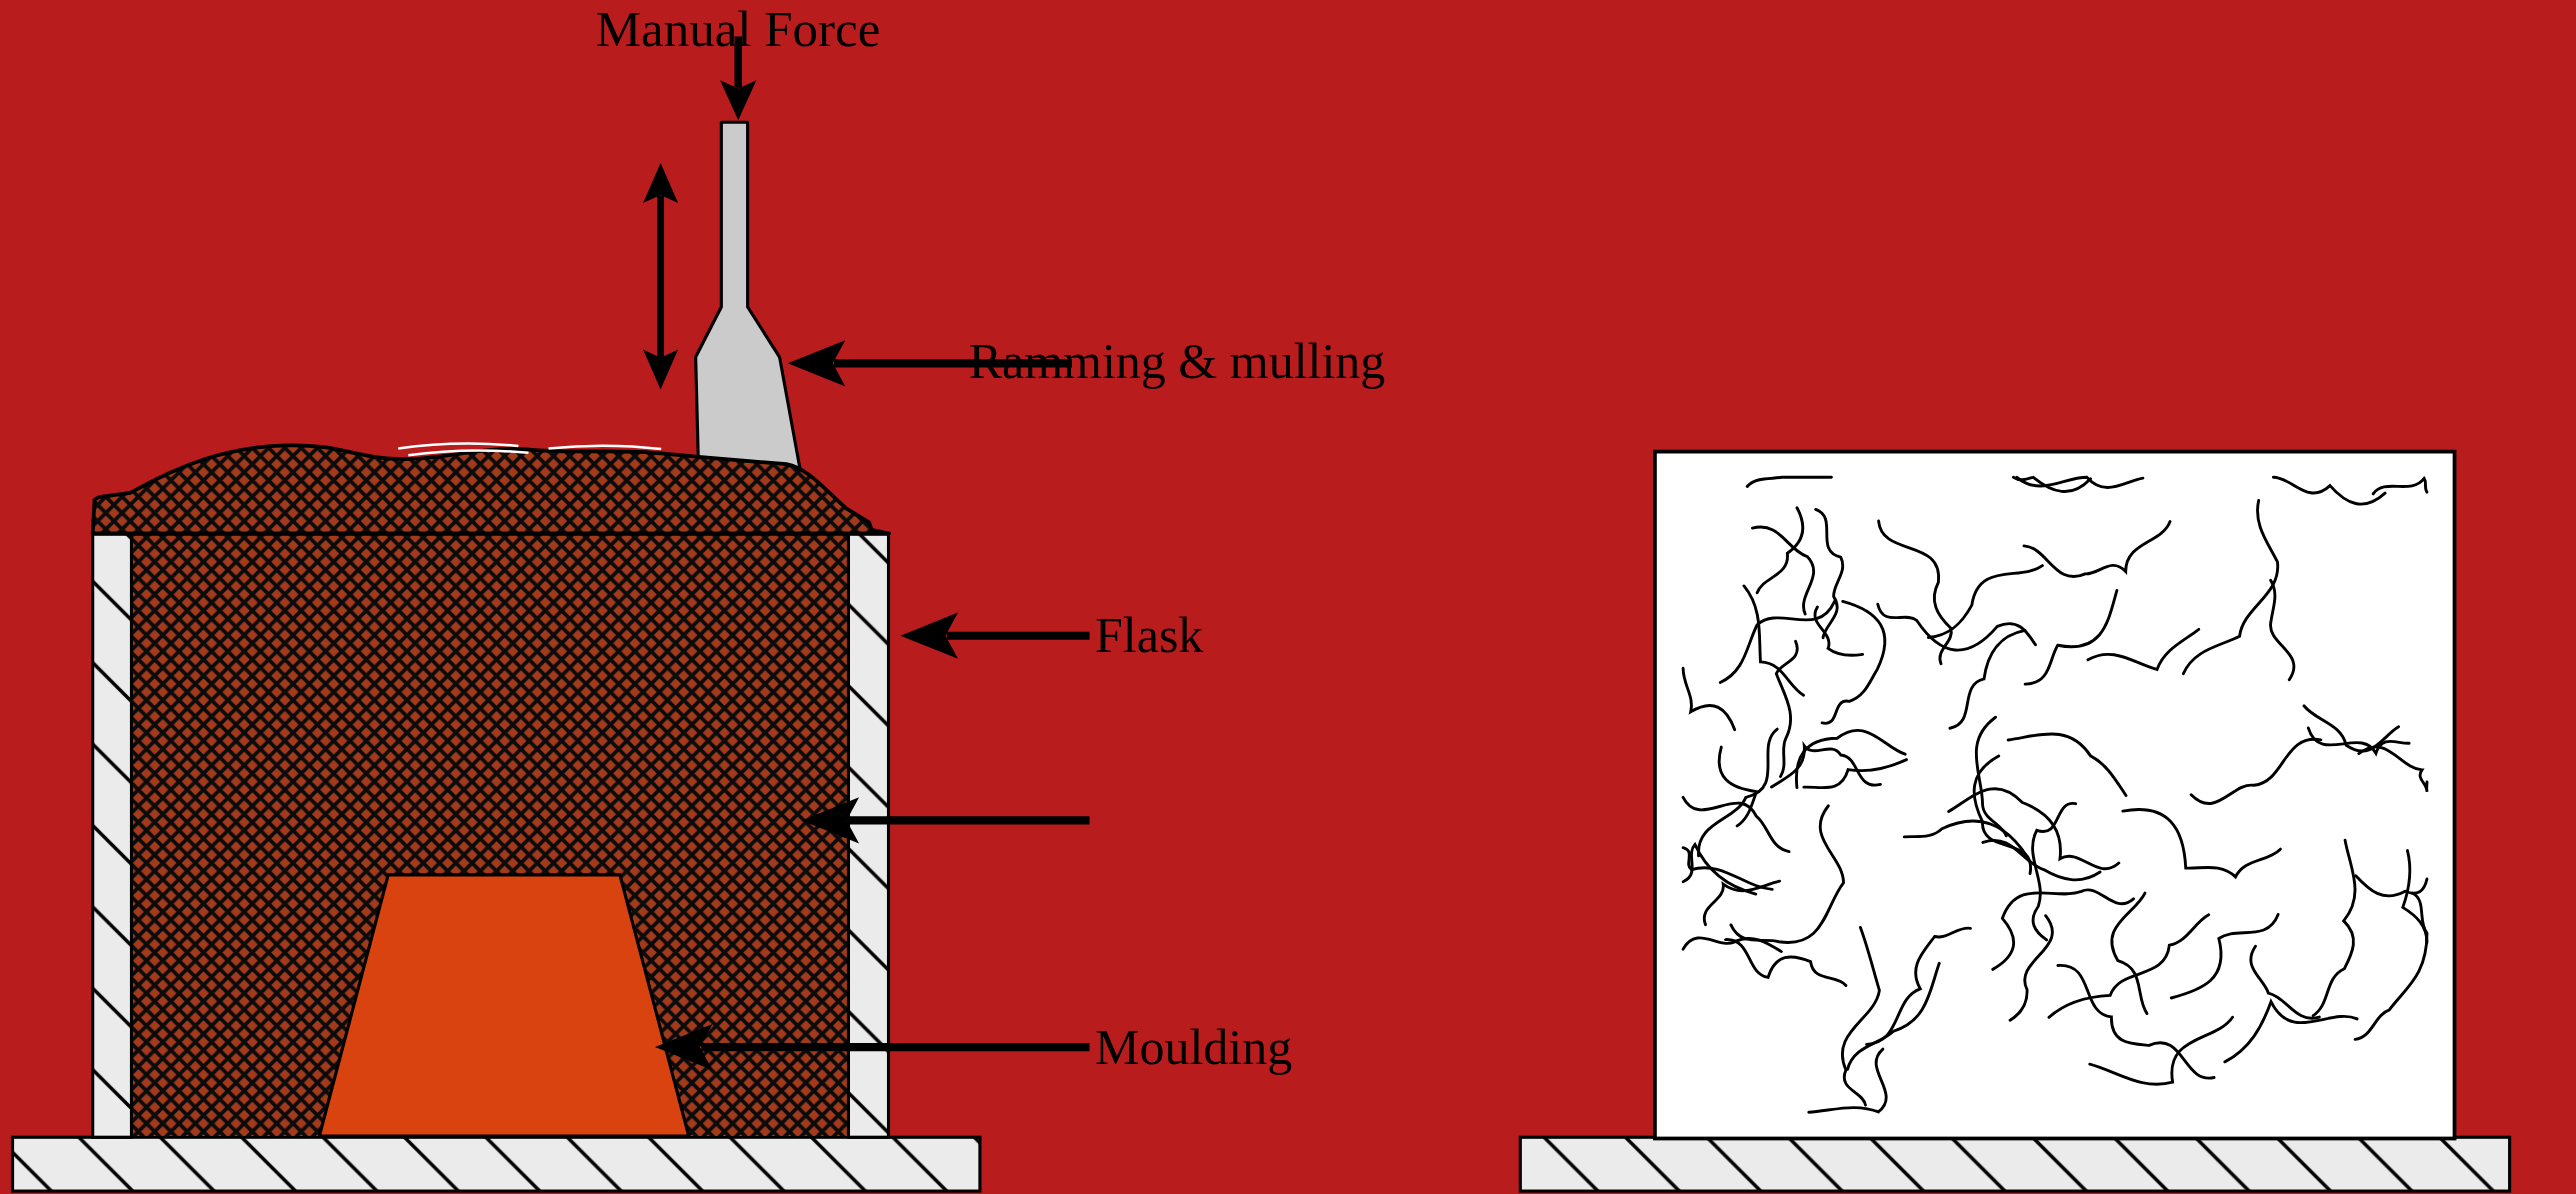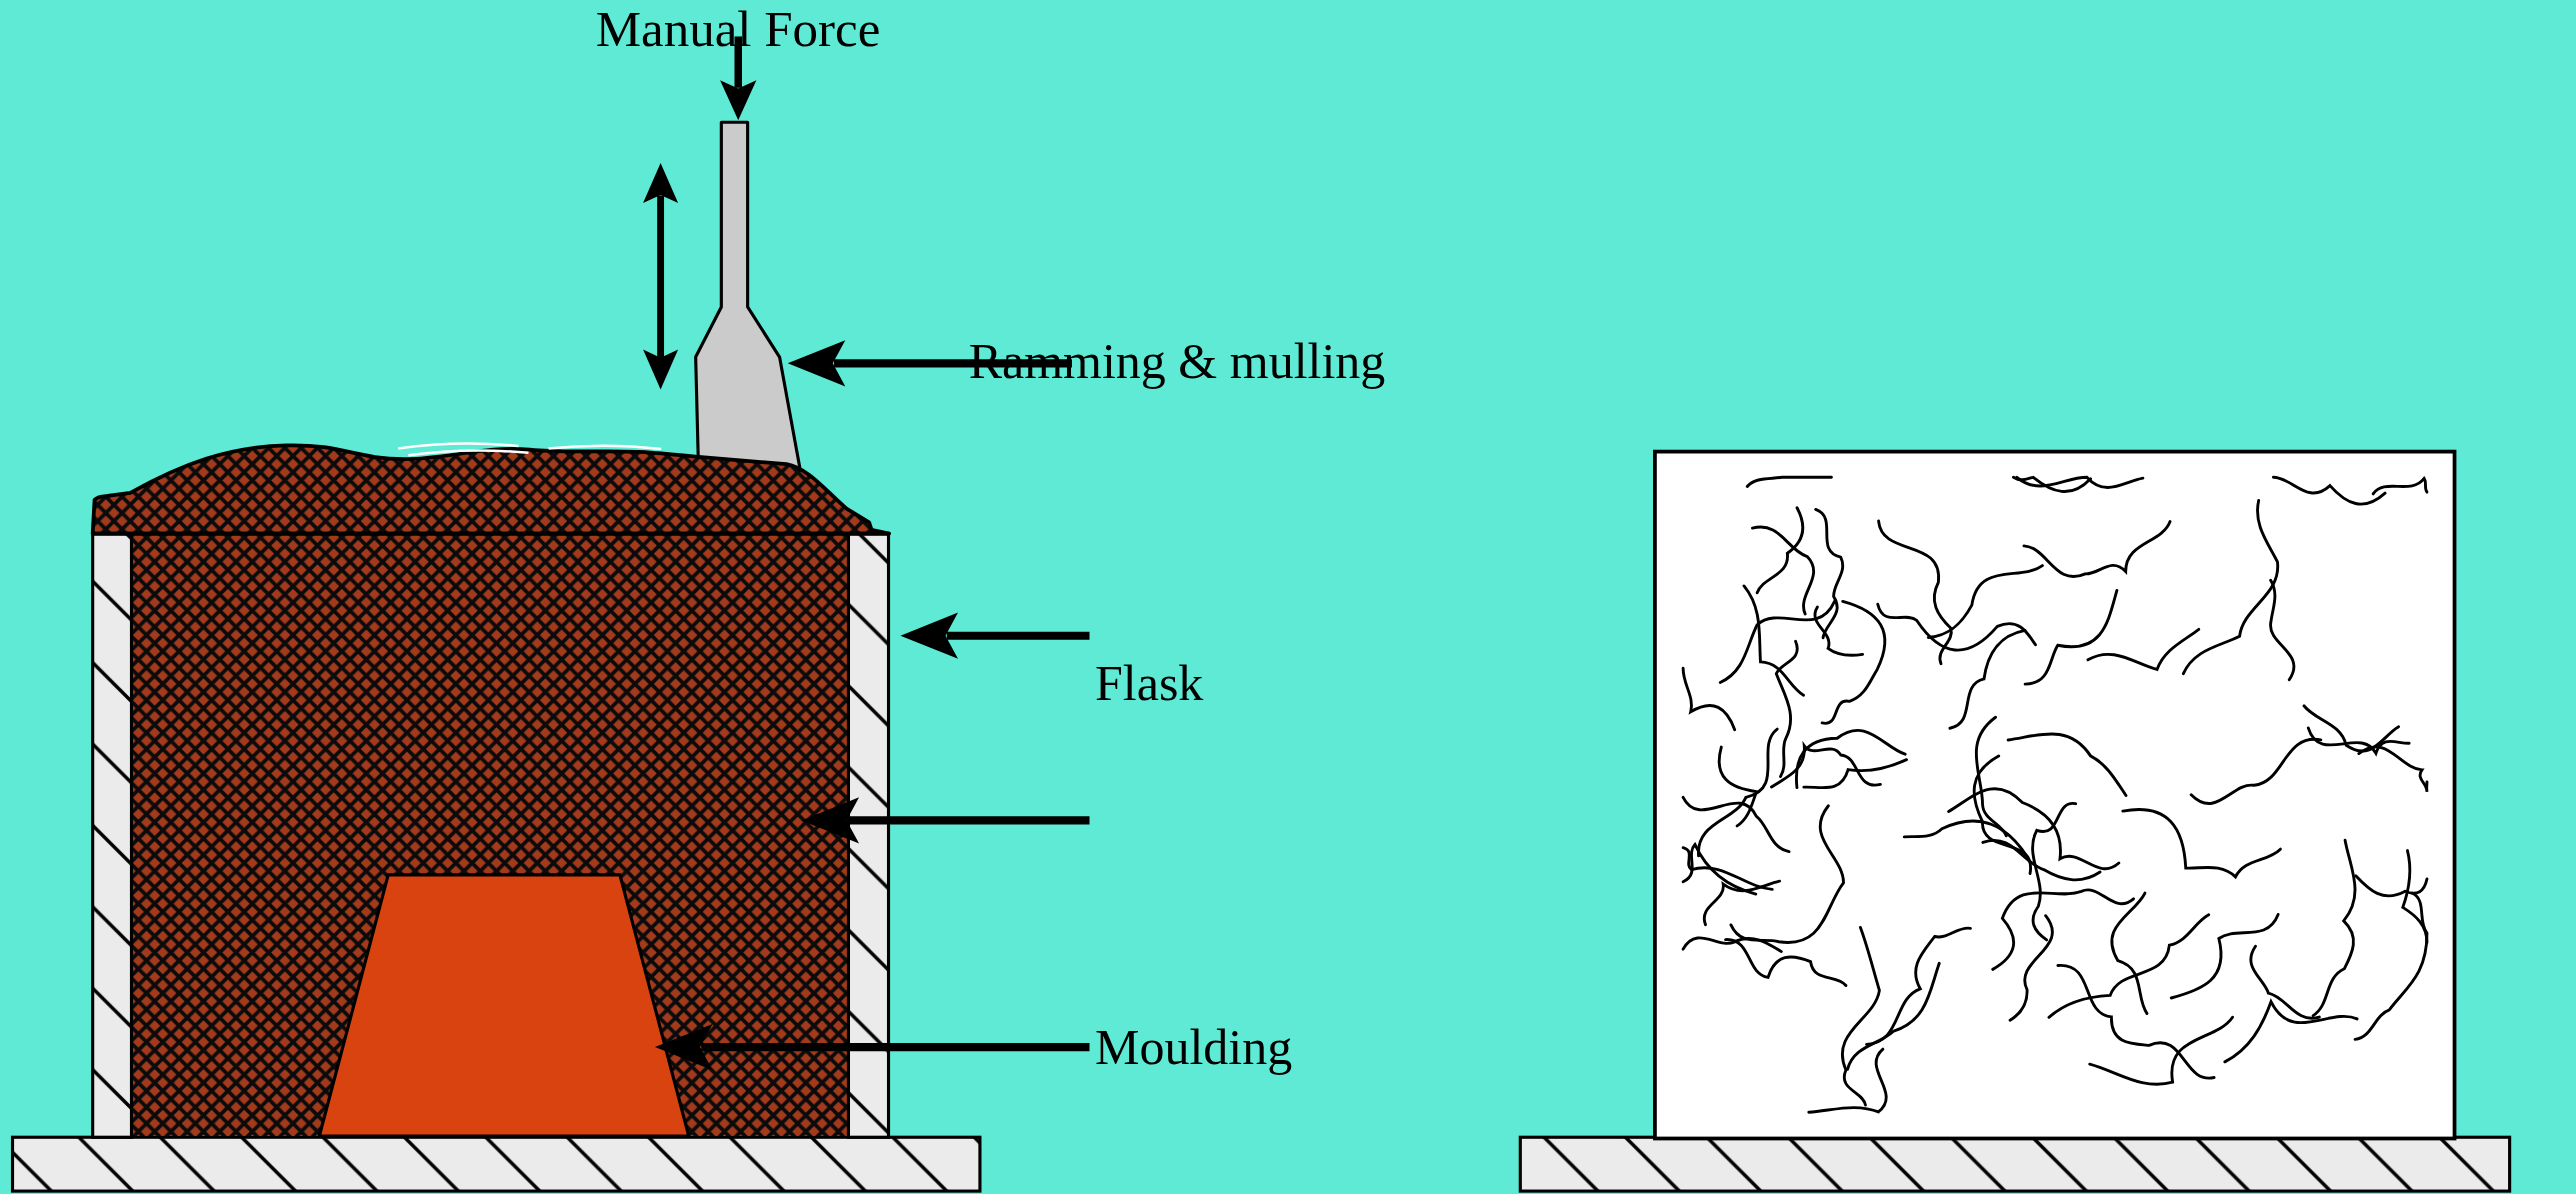--- a/index.html
+++ b/index.html
@@ -13,7 +13,7 @@
     position: relative;
     width: 2576px;
     height: 1195px;
-    background: #5eead4;
+    background: #b91c1c;
     overflow: hidden;
   }
   .stage svg.diagram {

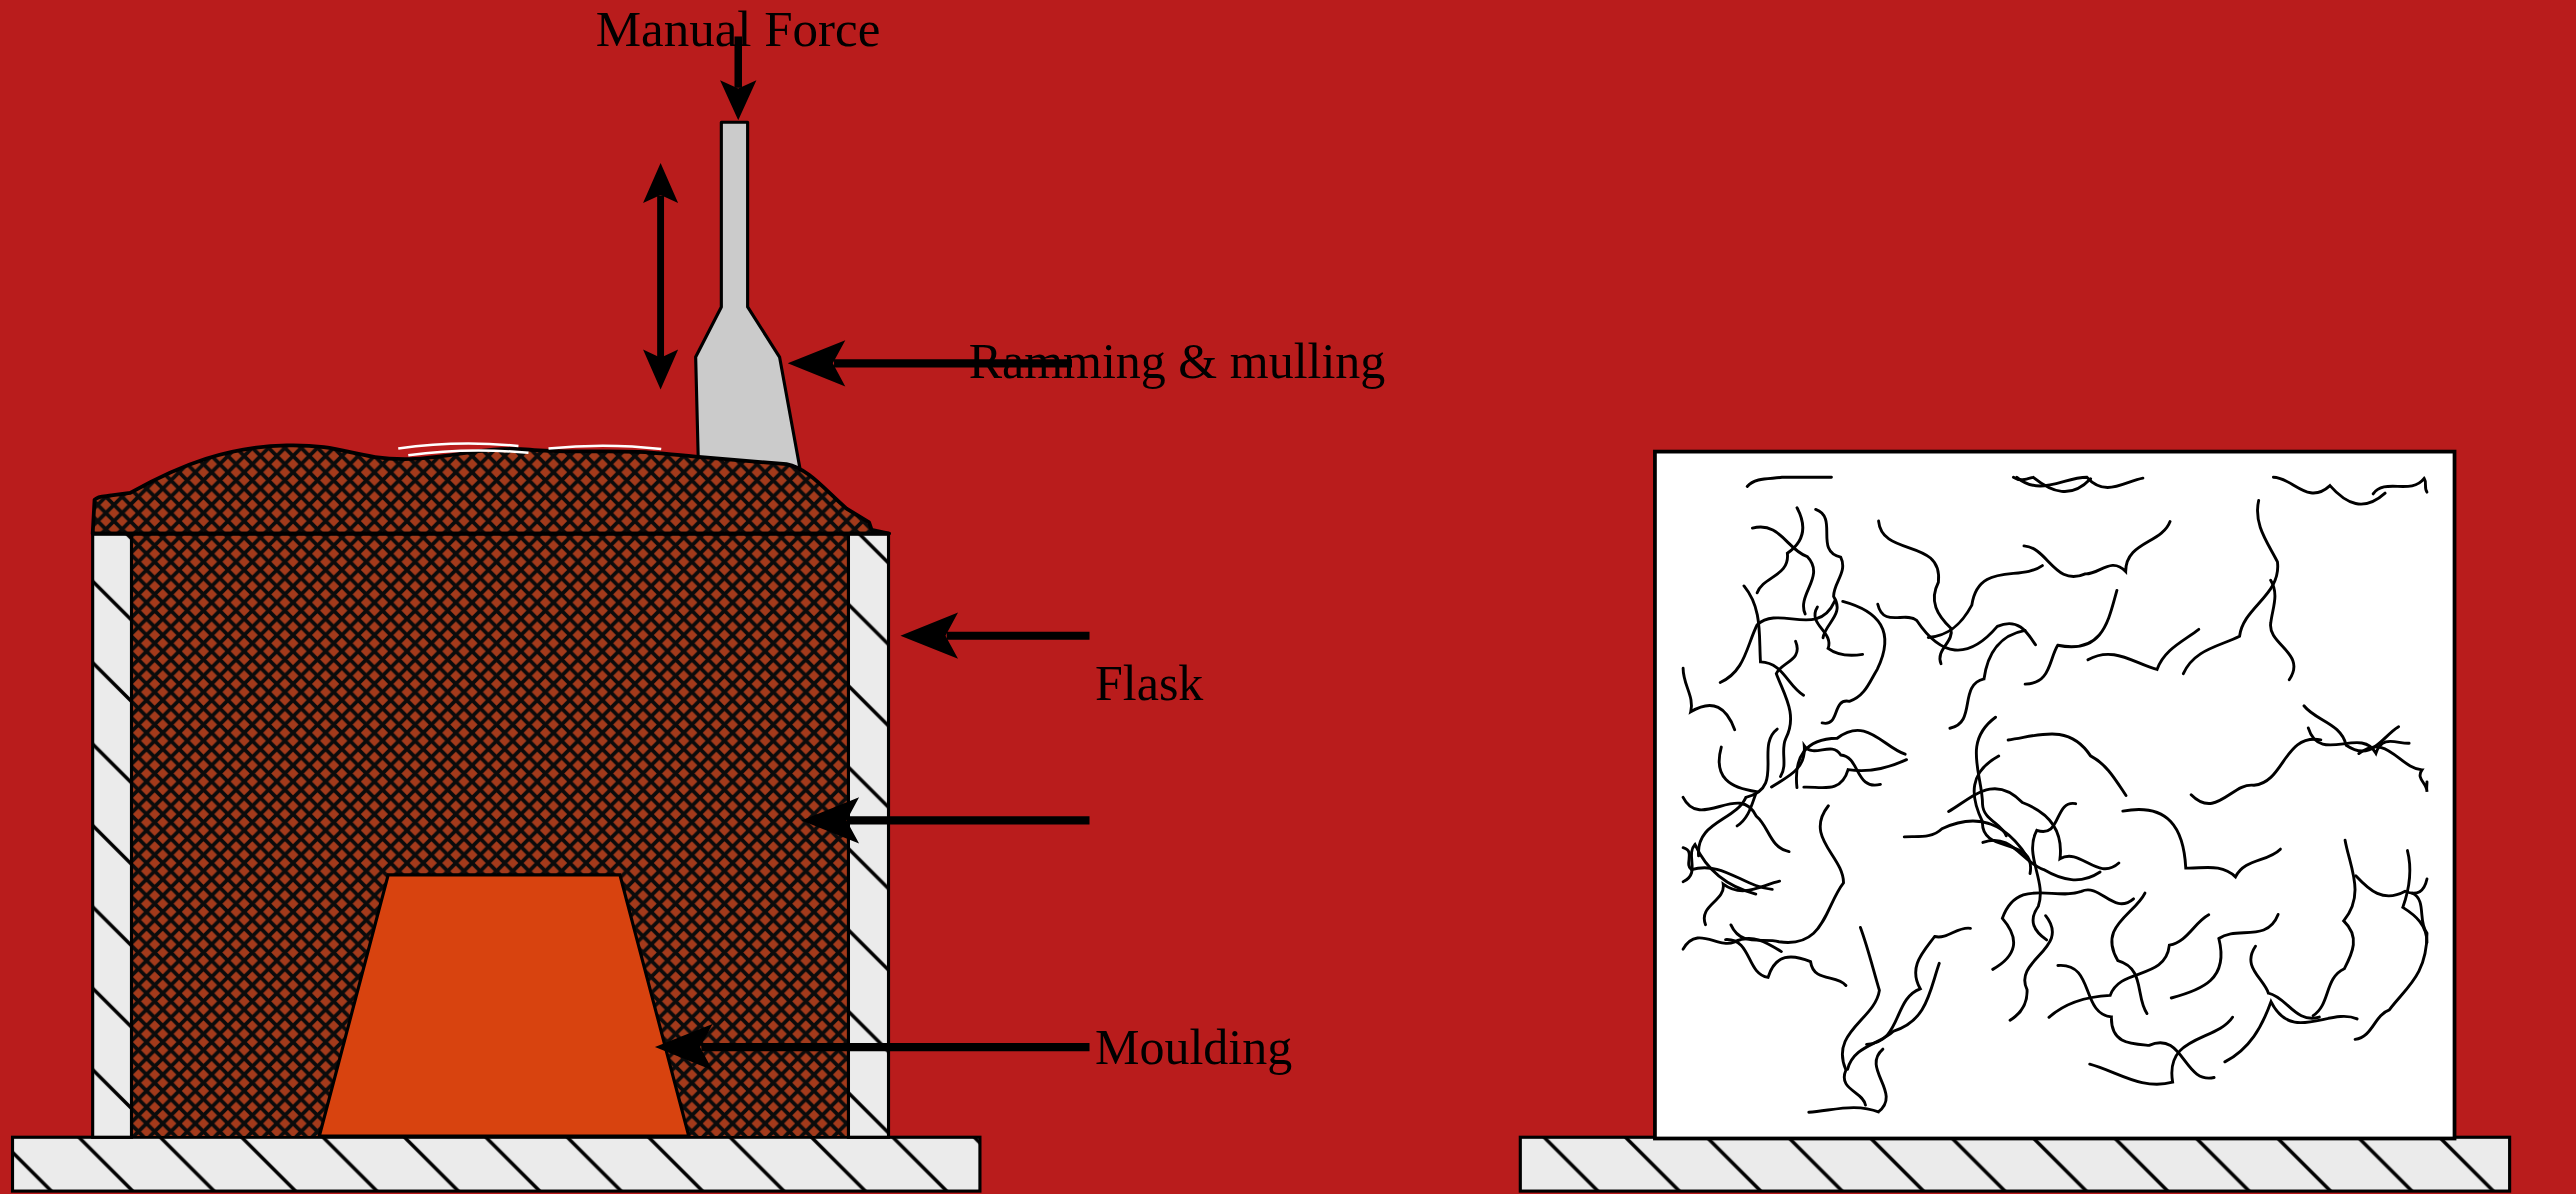--- a/index.html
+++ b/index.html
@@ -201,7 +201,7 @@
     <div>Ramming &amp; mulling</div>
   </div>
 
-  <div class="label" style="left:1095px; top:606px;margin-top:48px;">Flask</div>
+  <div class="label" style="left:1095px; top:606px;">Flask</div>
 
 
   <div class="label" style="left:1095px; top:1018px;">Moulding</div>

